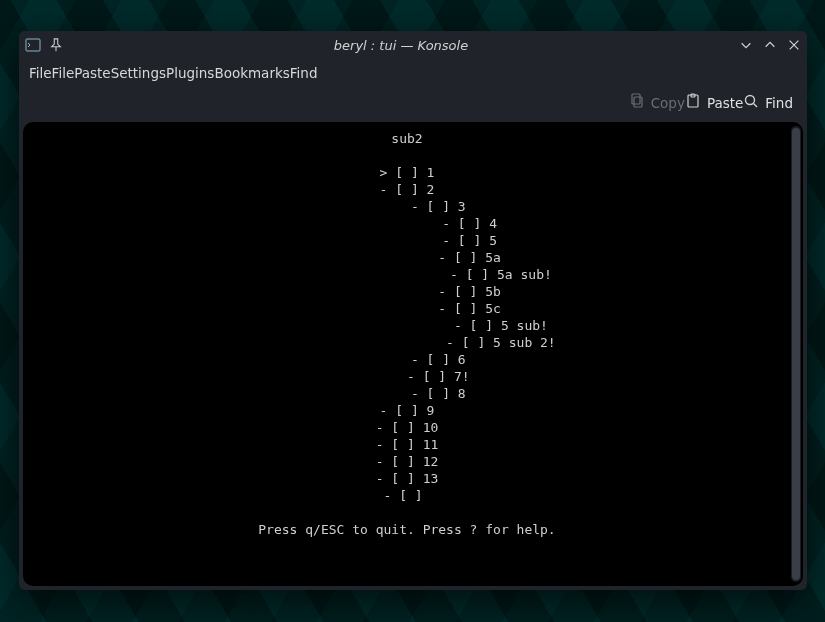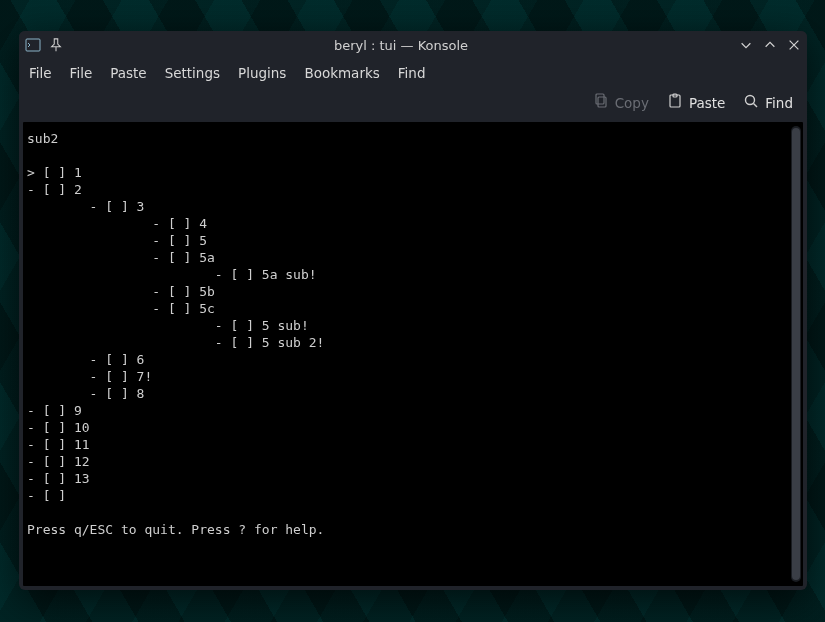--- a/index.html
+++ b/index.html
@@ -42,6 +42,7 @@
     font-size: 13px;
     color: #d0d0d0;
     background: #20232a;
+    font-style: italic;
   }
   .titlebar .left-icons { display: flex; align-items: center; gap: 8px; }
   .titlebar .title { flex: 1; text-align: center; }

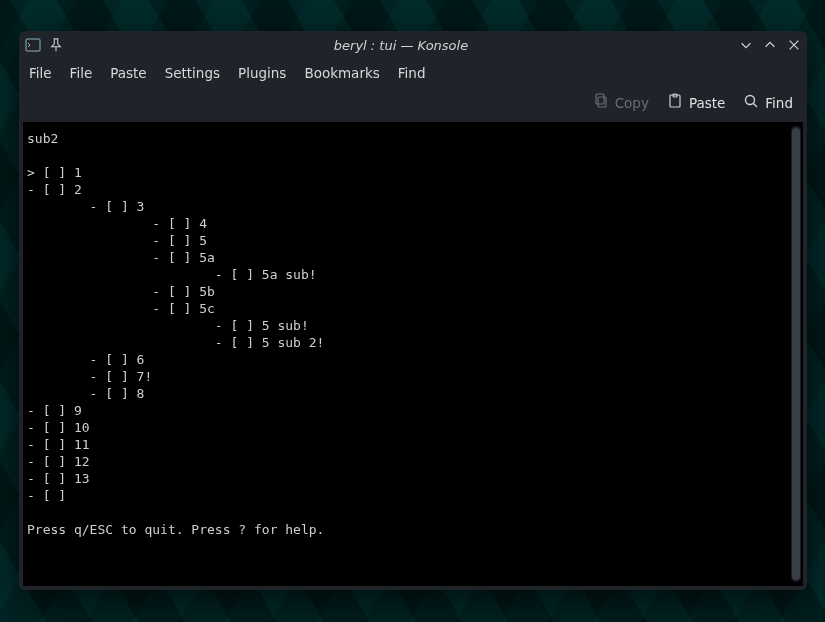--- a/index.html
+++ b/index.html
@@ -50,7 +50,7 @@
   .titlebar svg { display: block; }
   .menubar {
     display: flex;
-    gap: 18px;
+    gap: 0;
     padding: 6px 10px;
     font-size: 13.5px;
     color: #d8d8d8;

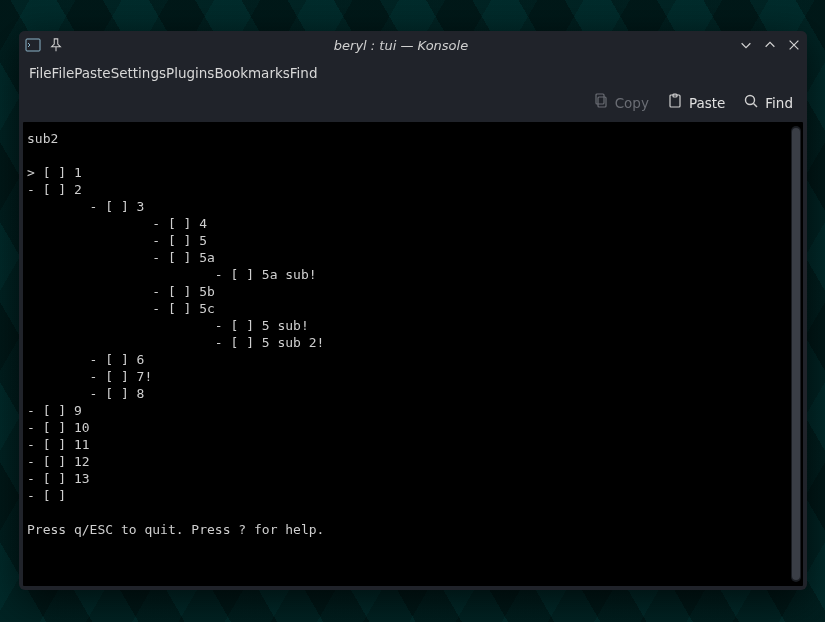--- a/index.html
+++ b/index.html
@@ -60,7 +60,6 @@
     display: flex;
     justify-content: flex-end;
     align-items: center;
-    gap: 18px;
     padding: 6px 14px 10px 14px;
     font-size: 13.5px;
     color: #e0e0e0;

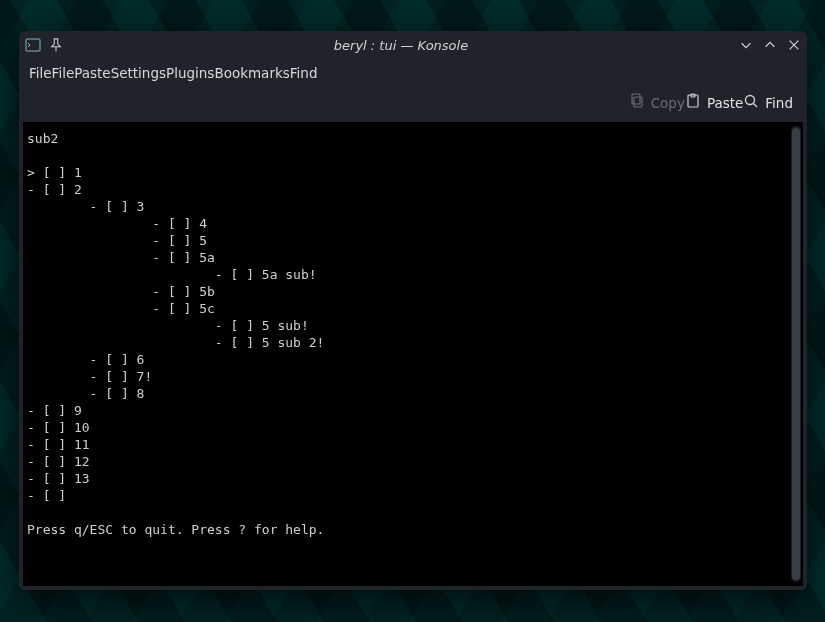--- a/index.html
+++ b/index.html
@@ -71,7 +71,8 @@
     display: flex;
     background: #000;
     margin: 0 4px 4px 4px;
-    border-radius: 1px;
+    border-radius: 10px;
+    text-align: center;
   }
   .terminal {
     flex: 1;

